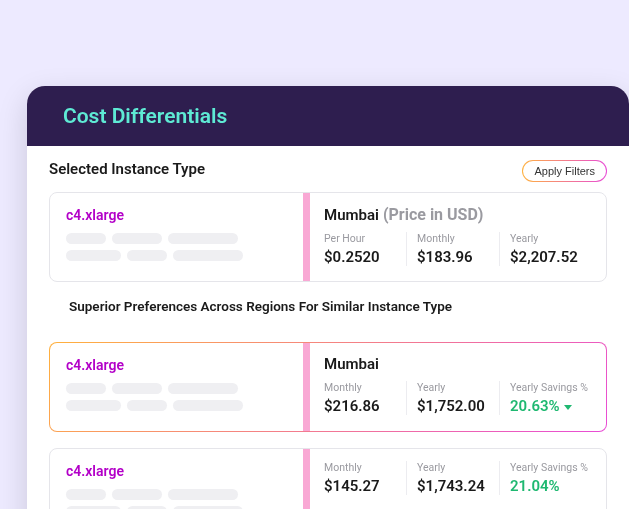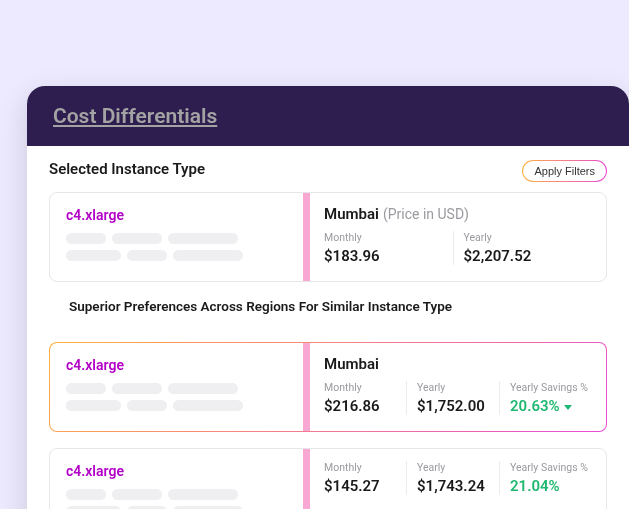--- a/index.html
+++ b/index.html
@@ -23,9 +23,8 @@
   }
   .header {
     background: #2e1e4f;
-    color: #a3a3a3;
-    padding: 18px 26px;
-    text-decoration: underline;
+    color: #5eead4;
+    padding: 18px 36px;
   }
   .header h1 { font-size: 21px; font-weight: 600; }
   .content {

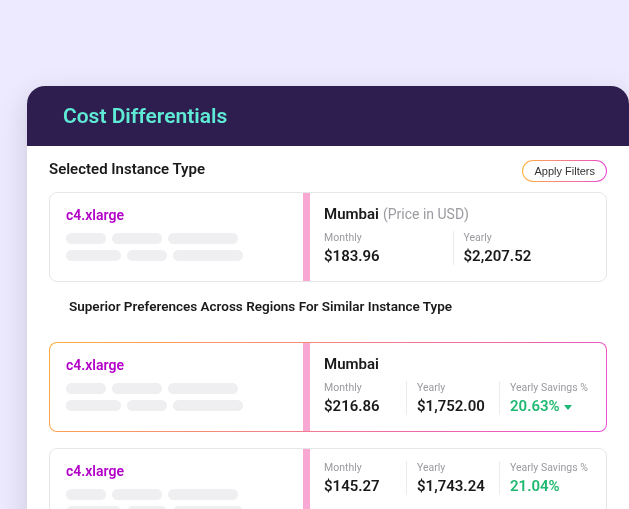--- a/index.html
+++ b/index.html
@@ -97,7 +97,7 @@
     font-size: 15px; font-weight: 600; color: #1a1a1a;
     margin-bottom: 8px;
   }
-  .price-note { font-size: 14px; color: #9a9aa0; font-weight: 400; margin-left: 4px; margin-top: 14px;}
+  .price-note { font-size: 16px; color: #9a9aa0; font-weight: 700; margin-left: 4px; margin-top: 14px;}
   .metrics { display: flex; }
   .metric {
     flex: 1;

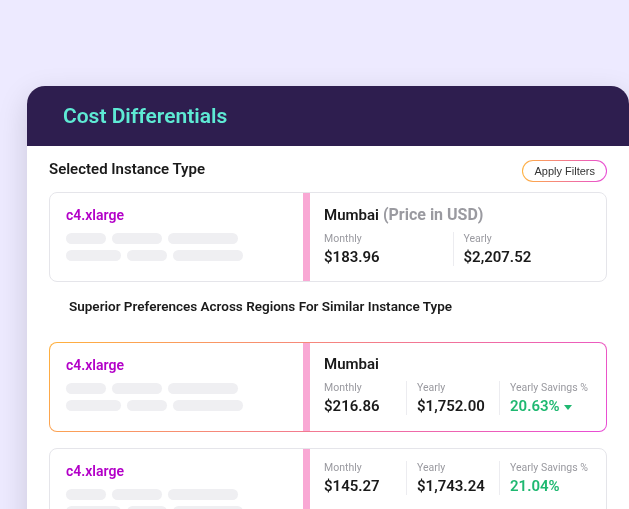--- a/index.html
+++ b/index.html
@@ -158,6 +158,10 @@
         </div>
         <div class="metrics">
           <div class="metric">
+            <div class="m-label">Per Hour</div>
+            <div class="m-value">$0.2520</div>
+          </div>
+          <div class="metric">
             <div class="m-label">Monthly</div>
             <div class="m-value">$183.96</div>
           </div>

